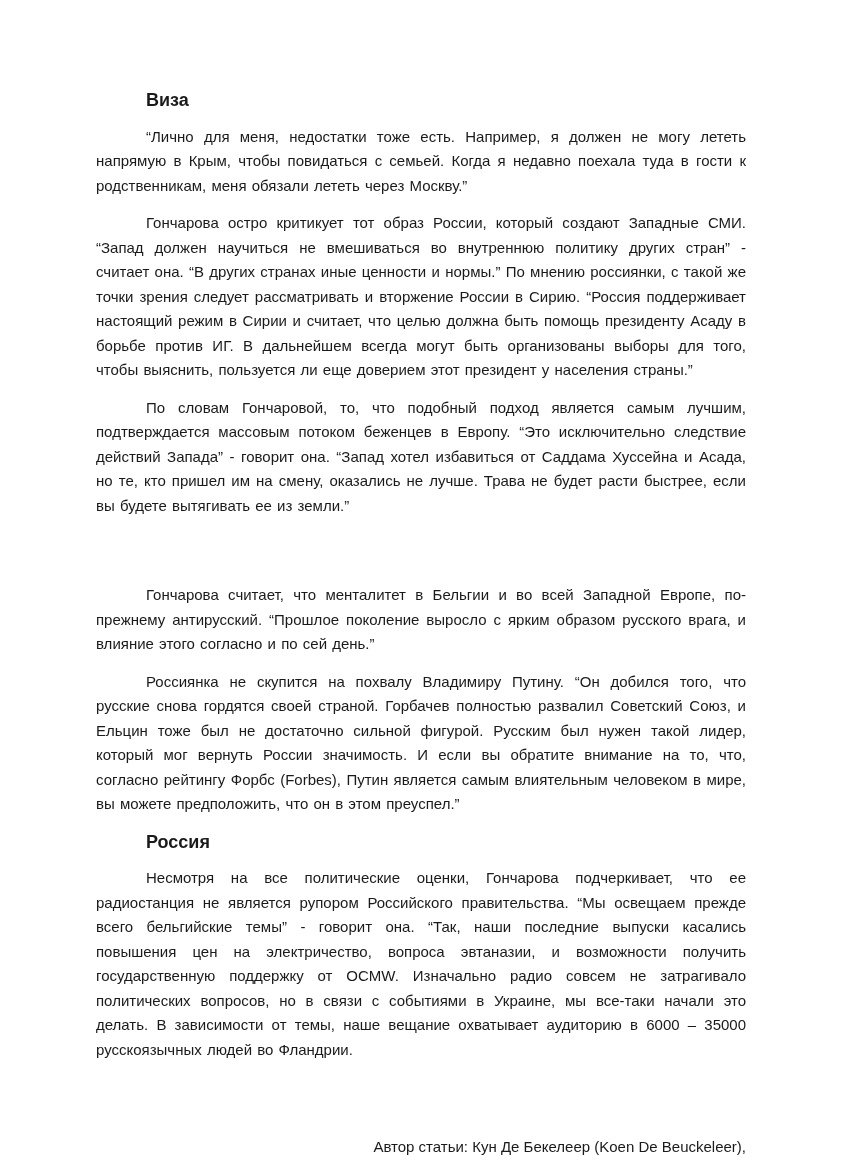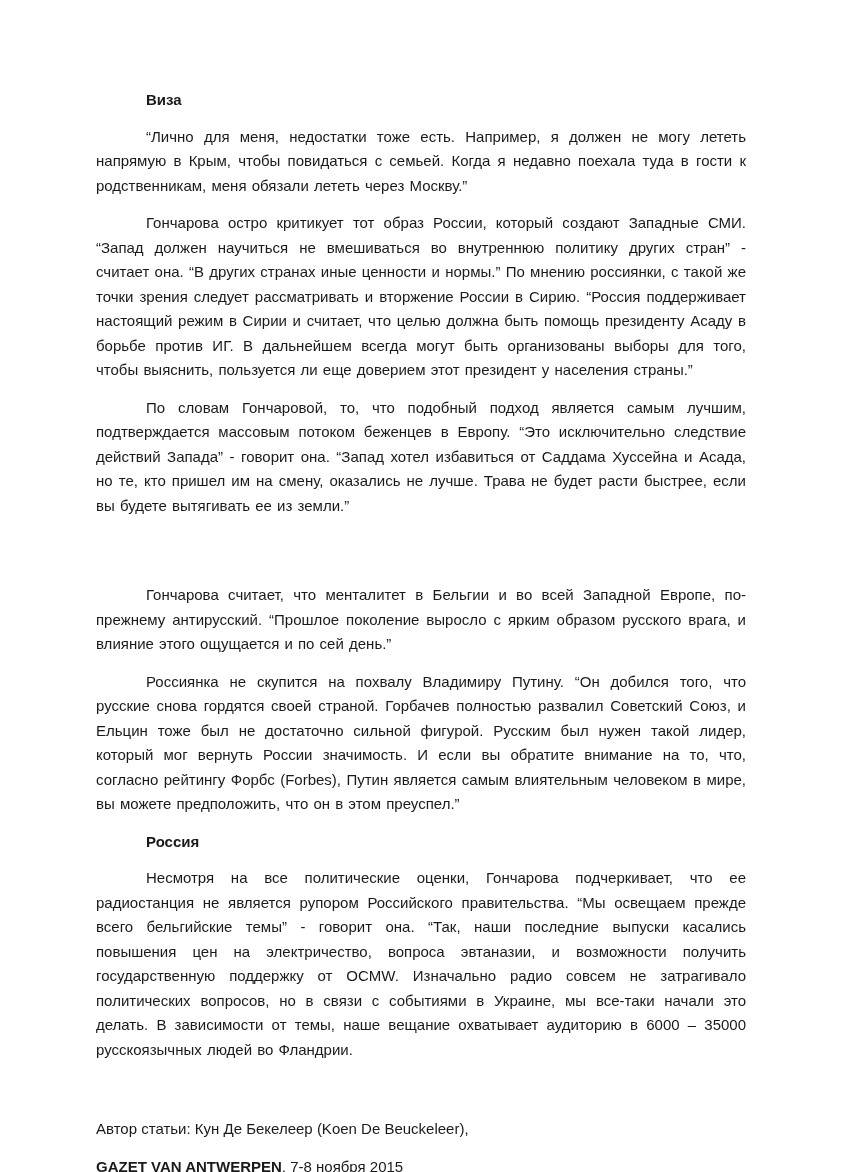--- a/index.html
+++ b/index.html
@@ -24,7 +24,7 @@
     font-weight: bold;
     margin: 0 0 12px 0;
     padding-left: 50px;
-    font-size: 15px;
+    font-size: 18px;
   }
   .para {
     margin: 0 0 13px 0;

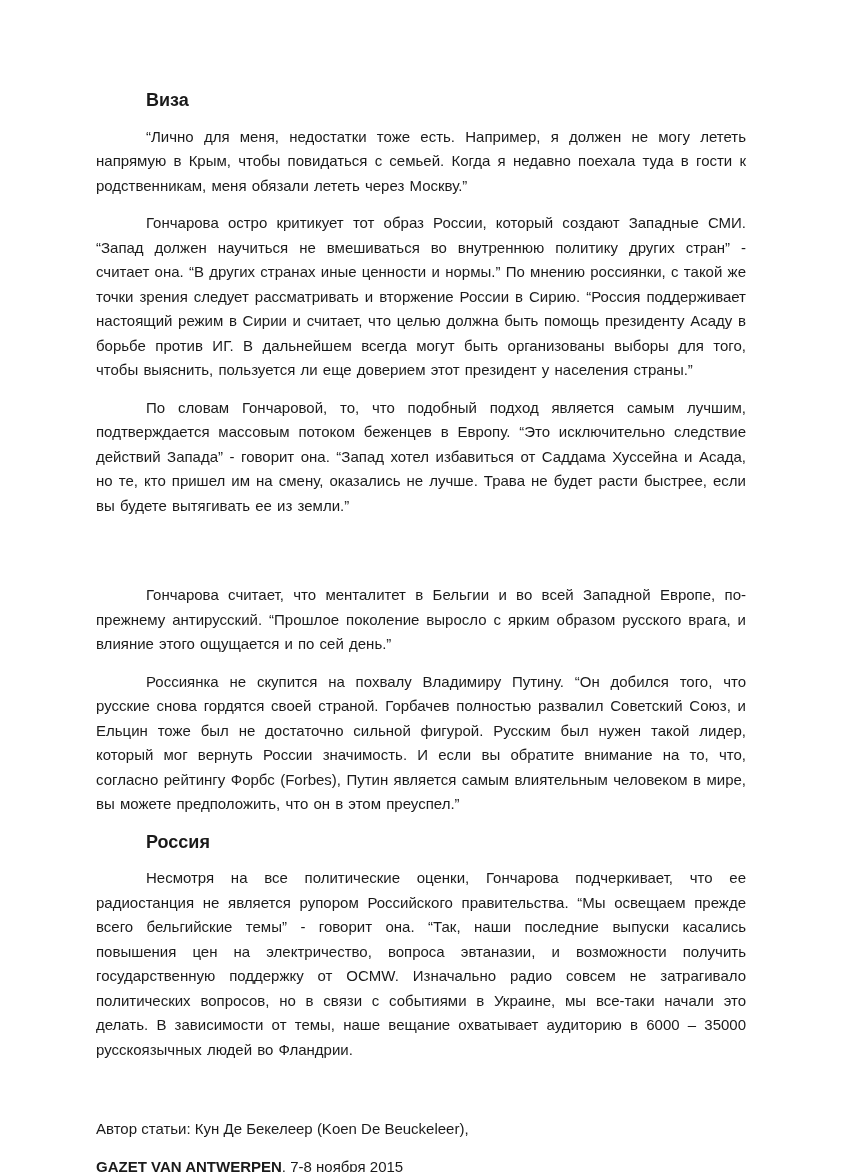--- a/index.html
+++ b/index.html
@@ -62,7 +62,7 @@
 
   <div class="spacer-big"></div>
 
-  <p class="para">Гончарова считает, что менталитет в Бельгии и во всей Западной Европе, по-прежнему антирусский. “Прошлое поколение выросло с ярким образом русского врага, и влияние этого ощущается и по сей день.”</p>
+  <p class="para">Гончарова считает, что менталитет в Бельгии и во всей Западной Европе, по-прежнему антирусский. “Прошлое поколение выросло с ярким образом русского врага, и влияние этого согласно и по сей день.”</p>
 
   <p class="para">Россиянка не скупится на похвалу Владимиру Путину. “Он добился того, что русские снова гордятся своей страной. Горбачев полностью развалил Советский Союз, и Ельцин тоже был не достаточно сильной фигурой. Русским был нужен такой лидер, который мог вернуть России значимость. И если вы обратите внимание на то, что, согласно рейтингу Форбс (Forbes), Путин является самым влиятельным человеком в мире, вы можете предположить, что он в этом преуспел.”</p>
 

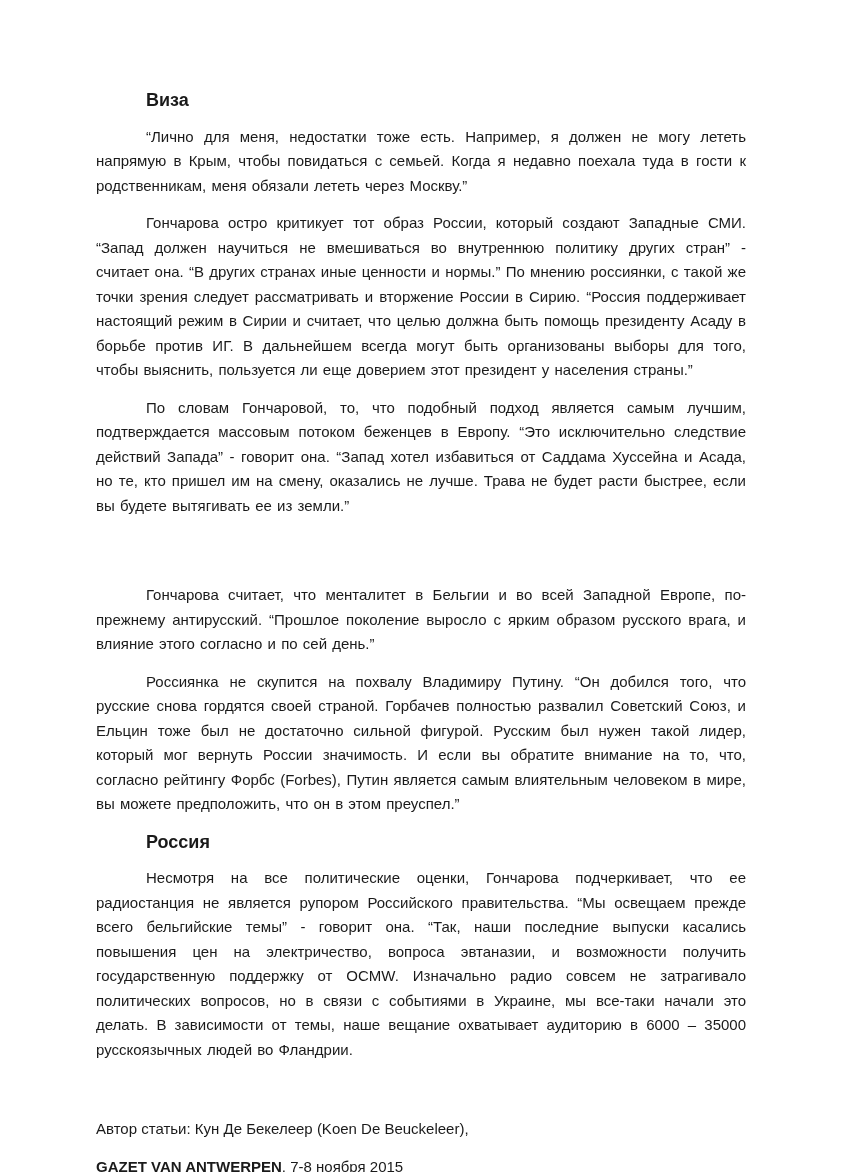--- a/index.html
+++ b/index.html
@@ -39,8 +39,8 @@
     height: 42px;
   }
   .footer-line {
-    margin: 0 0 13px 0;
-    text-align: left;
+    margin: 18px 0 13px 0;
+    text-align: right;
     text-indent: 0;
   }
   .bold {

